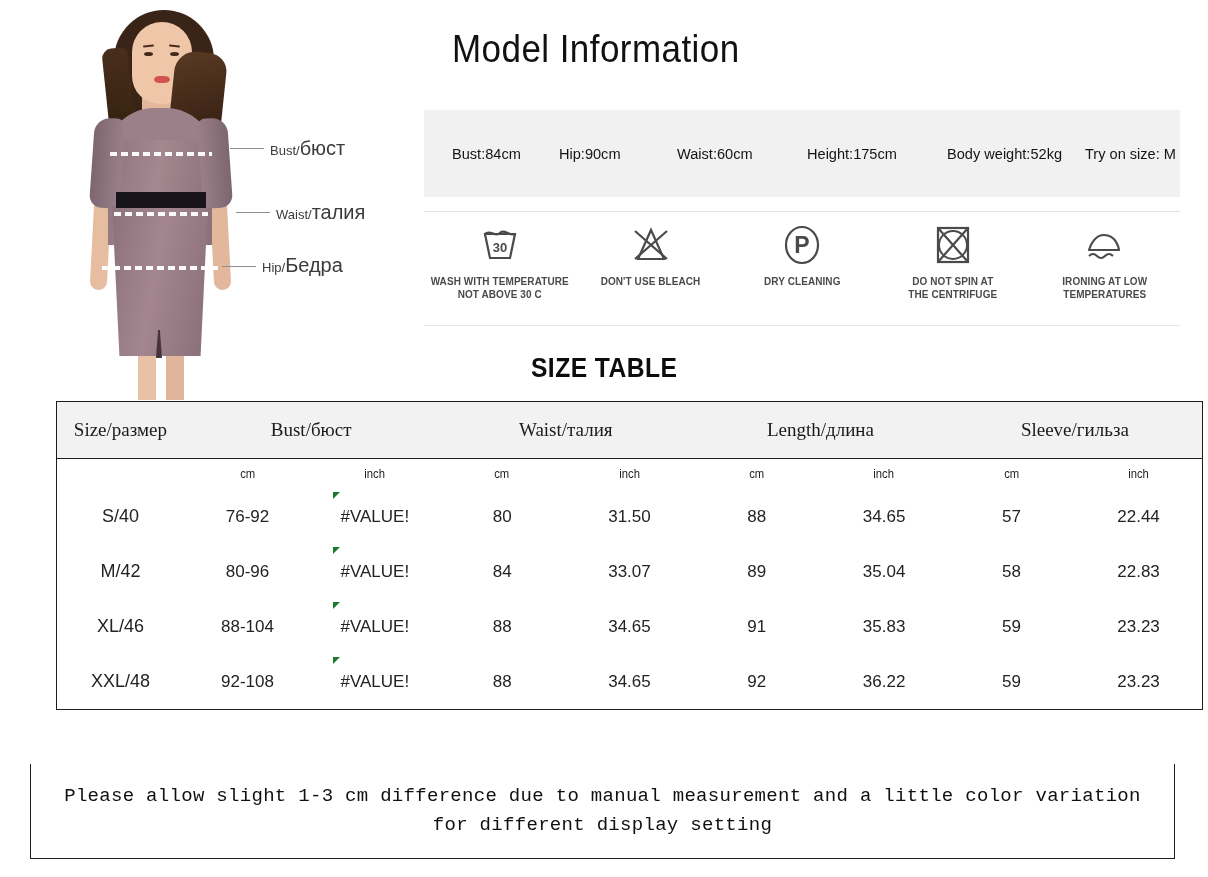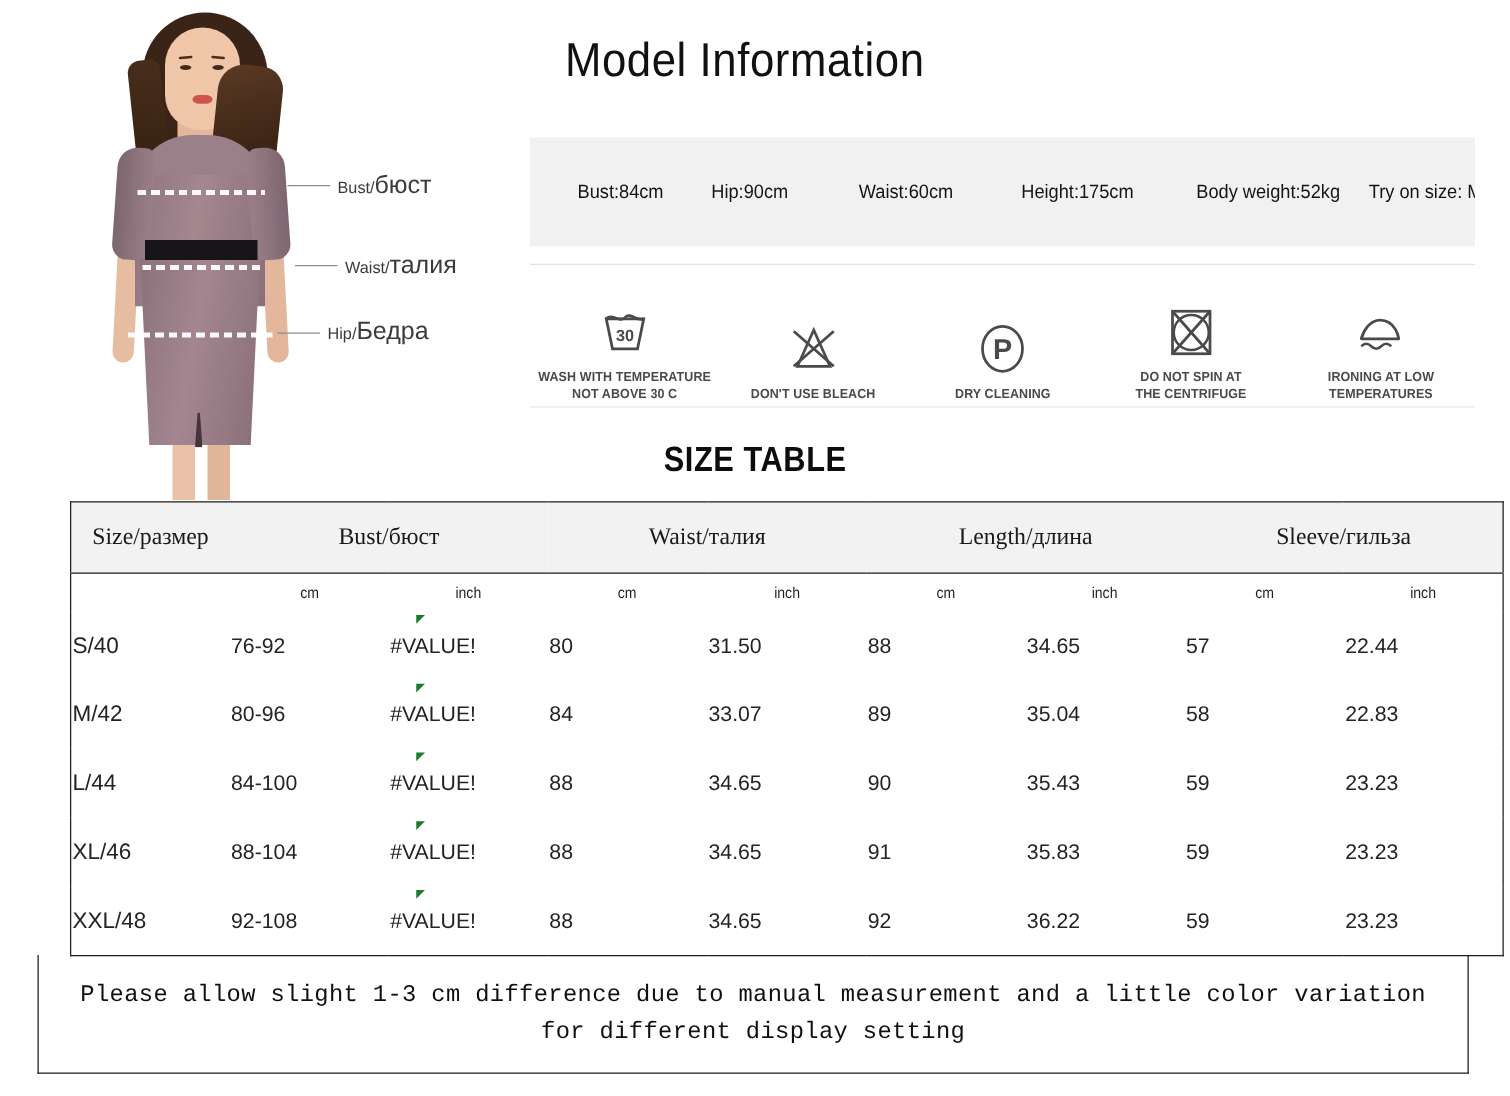--- a/index.html
+++ b/index.html
@@ -173,7 +173,6 @@
     display: flex;
     align-items: center;
     overflow: hidden;
-    padding-left: 10px;
   }
   .stat {
     font-size: 15.5px;

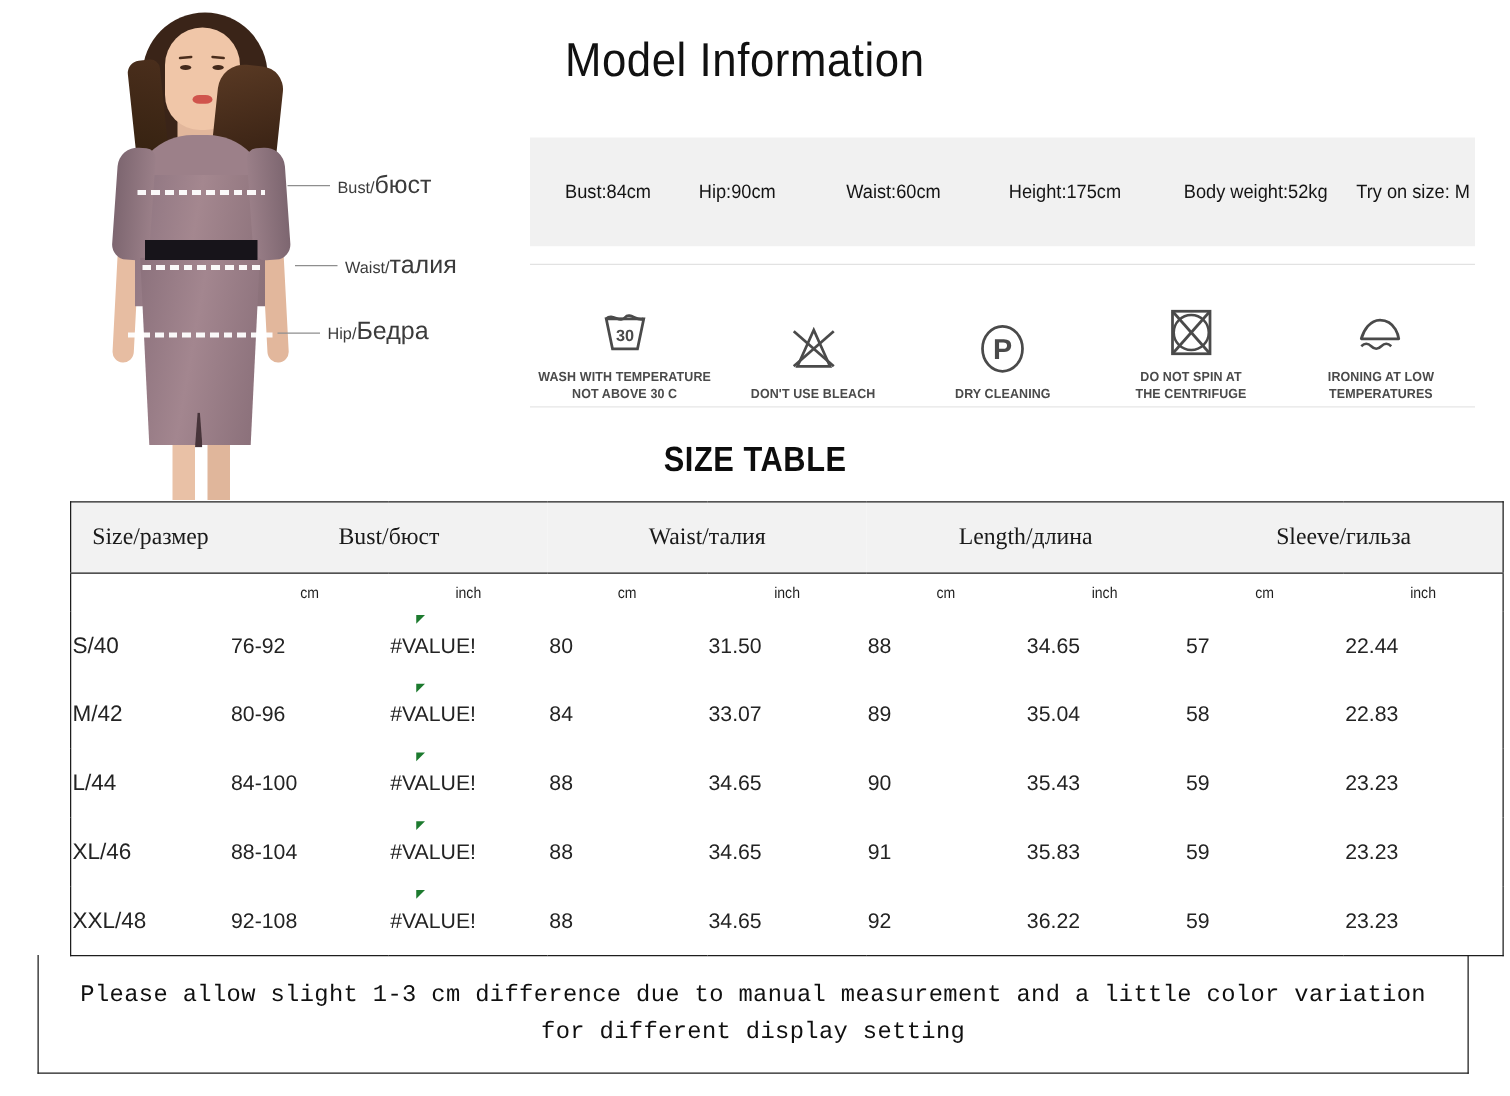--- a/index.html
+++ b/index.html
@@ -208,7 +208,7 @@
     left: 424px; top: 222px;
     width: 756px; height: 100px;
     display: flex;
-    align-items: flex-end;
+    align-items: flex-start;
   }
   .care-item {
     flex: 1;

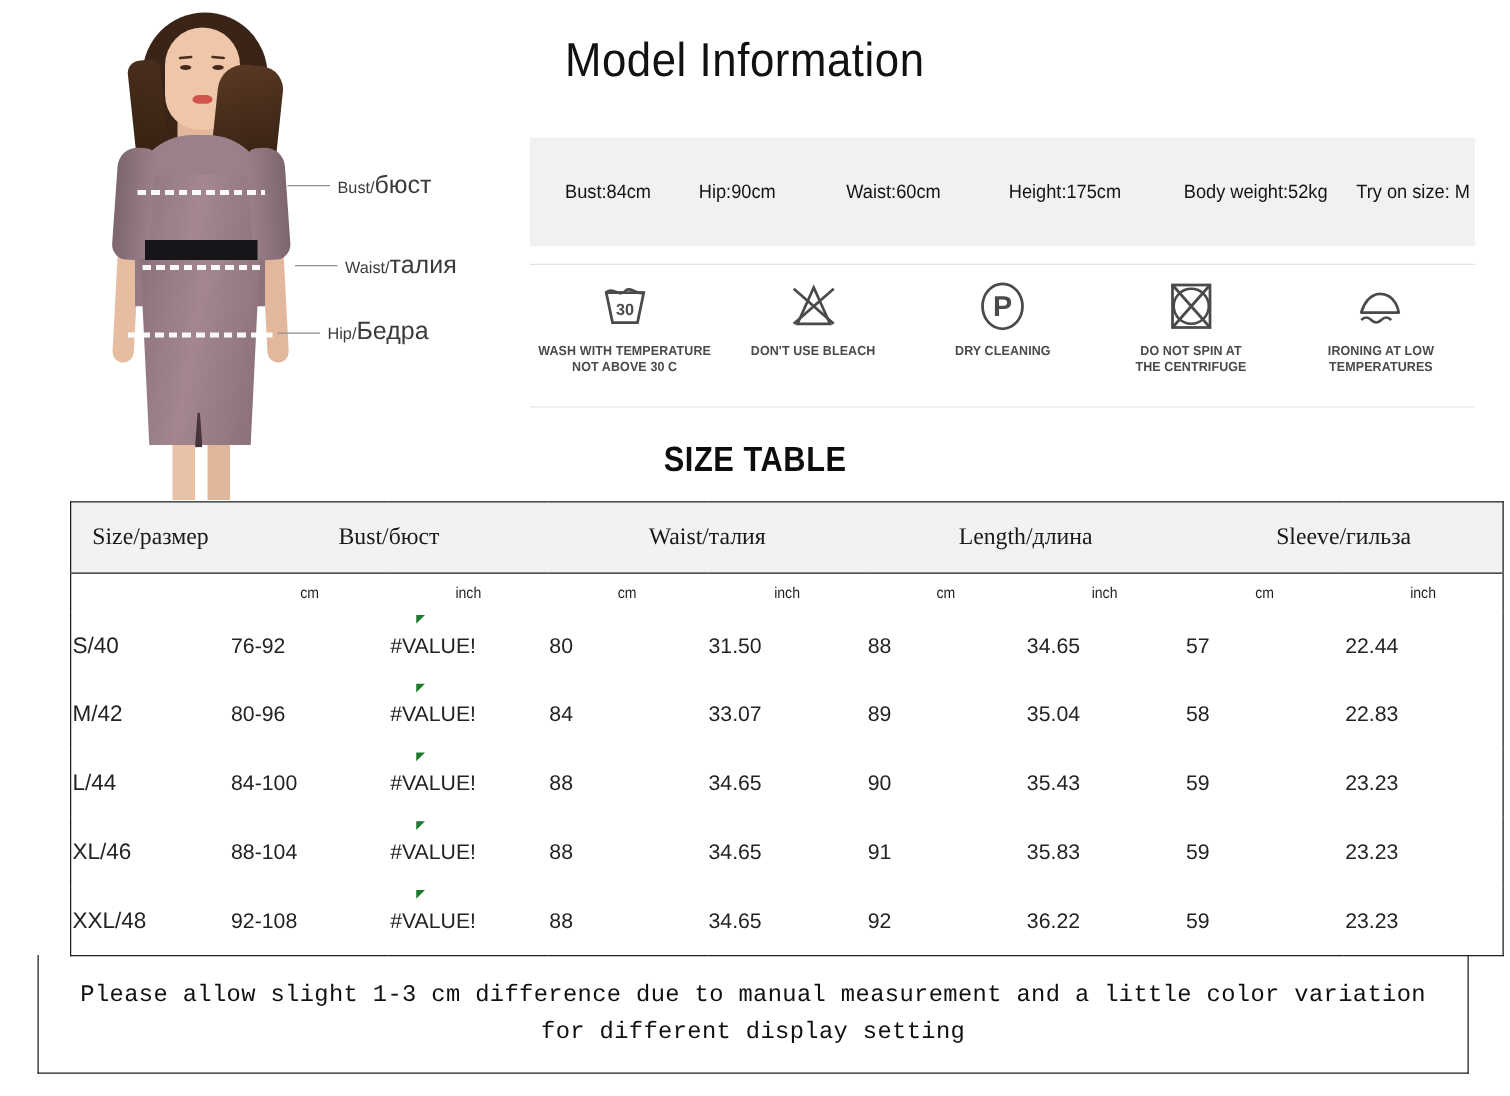--- a/index.html
+++ b/index.html
@@ -292,7 +292,7 @@
     border: none;
     font-size: 17px;
     color: #232323;
-    text-align: left;
+    text-align: center;
     height: 53px;
     vertical-align: middle;
     font-family: "Liberation Sans", sans-serif;

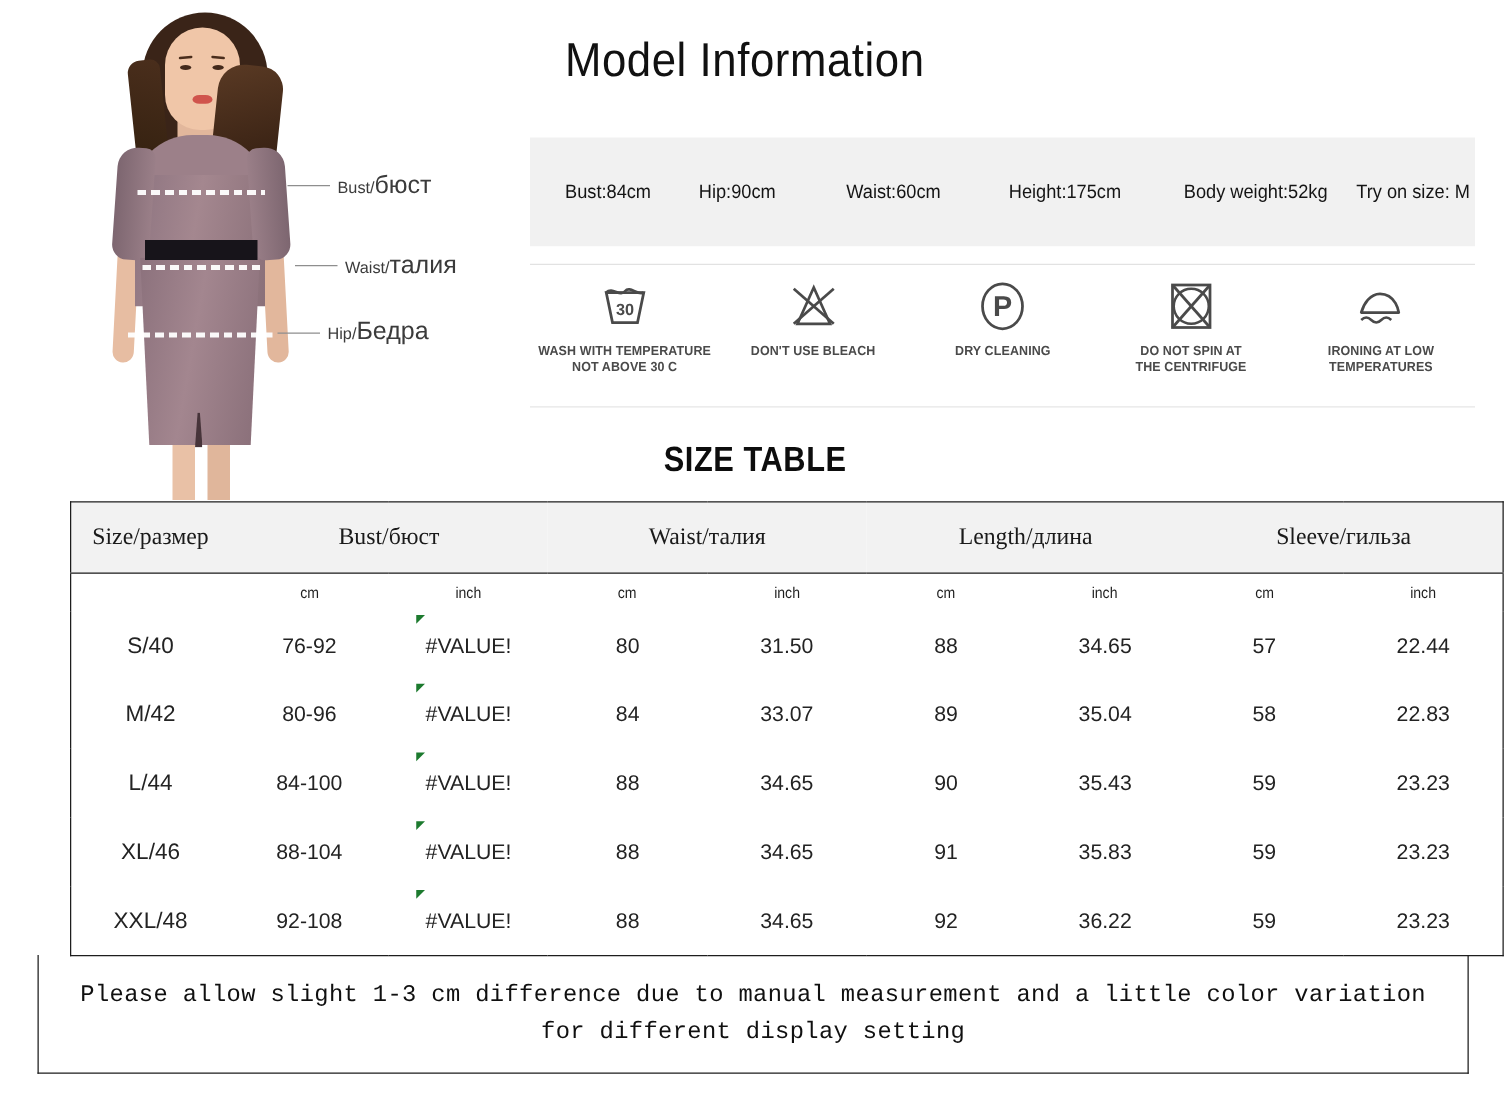--- a/index.html
+++ b/index.html
@@ -506,17 +506,6 @@
         <td>22.83</td>
       </tr>
 
-      <tr class="datarow">
-        <td class="sizecell">L/44</td>
-        <td>84-100</td>
-        <td class="err"><span class="errflag"></span><span>#VALUE!</span></td>
-        <td>88</td>
-        <td>34.65</td>
-        <td>90</td>
-        <td>35.43</td>
-        <td>59</td>
-        <td>23.23</td>
-      </tr>
 
       <tr class="datarow">
         <td class="sizecell">XL/46</td>

